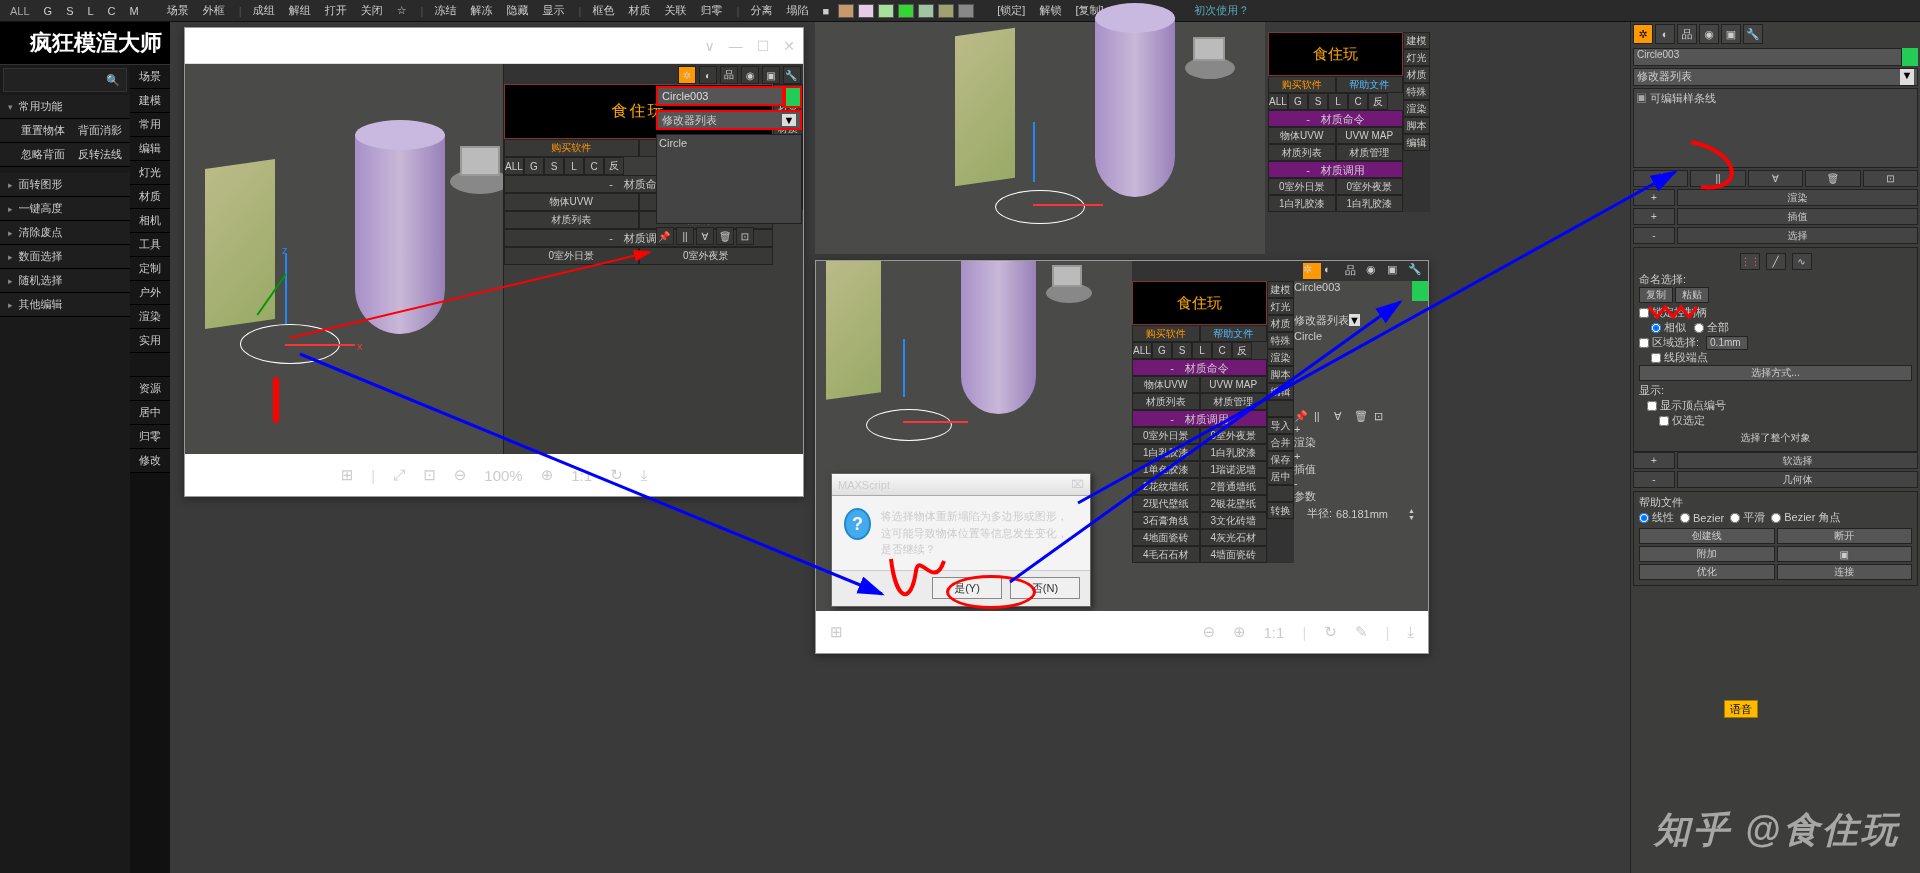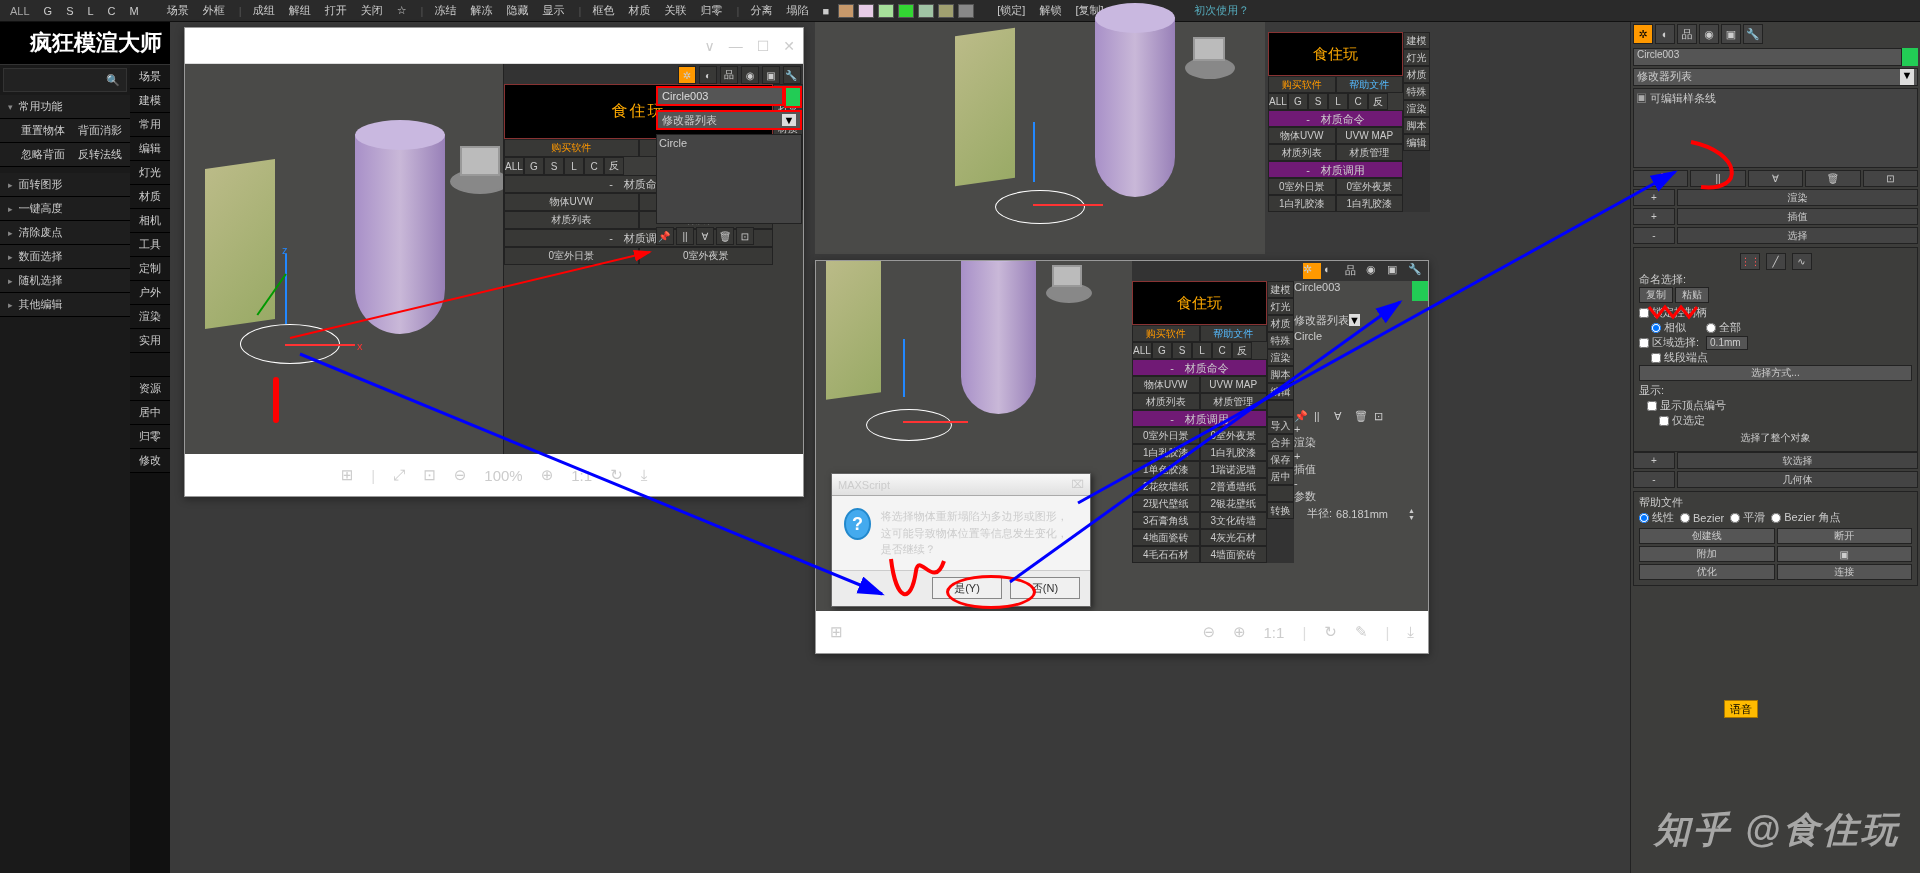--- a/index.html
+++ b/index.html
@@ -628,7 +628,7 @@
             <input type="checkbox" style="">
             <span>锁定控制柄</span>
           </label>
-        <div style="display:flex;gap:20px;padding-left:12px">
+        <div style="display:flex;gap:8px;padding-left:12px">
           <label>
               <input type="radio" checked="" style="">
               <span>相似</span>

